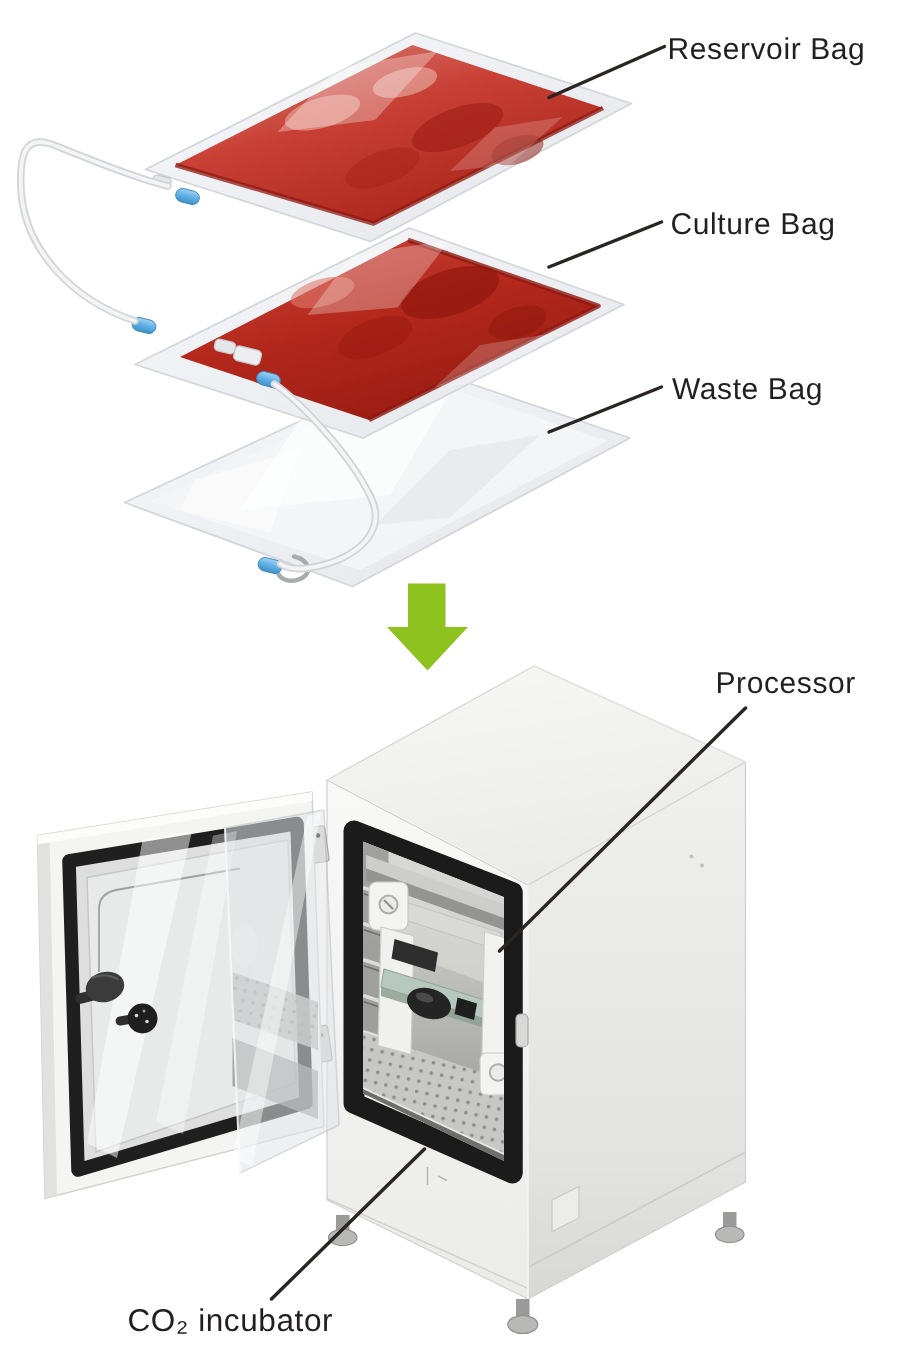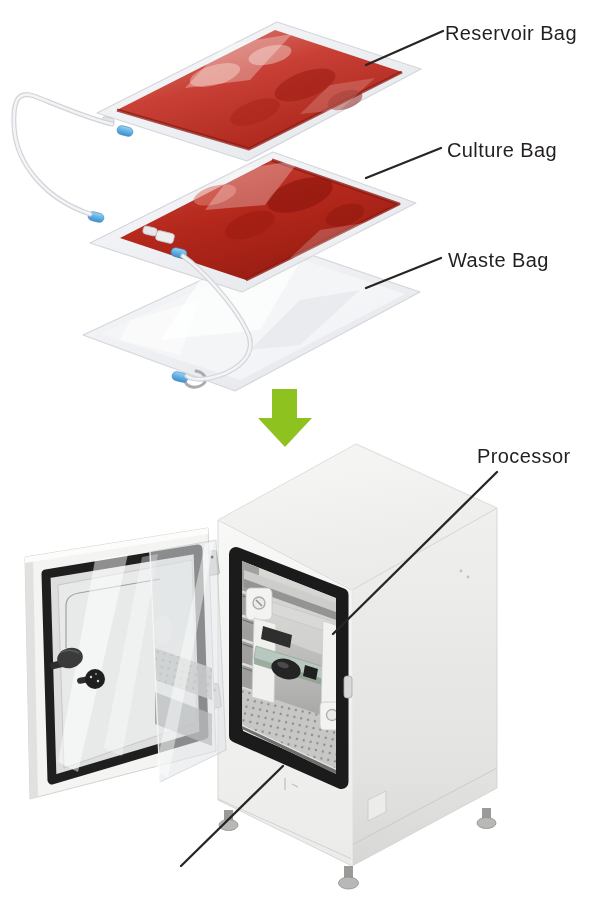--- a/index.html
+++ b/index.html
@@ -268,6 +268,7 @@
   <div class="lbl lbl-culture">Culture Bag</div>
   <div class="lbl lbl-waste">Waste Bag</div>
   <div class="lbl lbl-processor">Processor</div>
+  <div class="lbl lbl-co2">CO₂ incubator</div>
 </div>
 
 </body></html>

